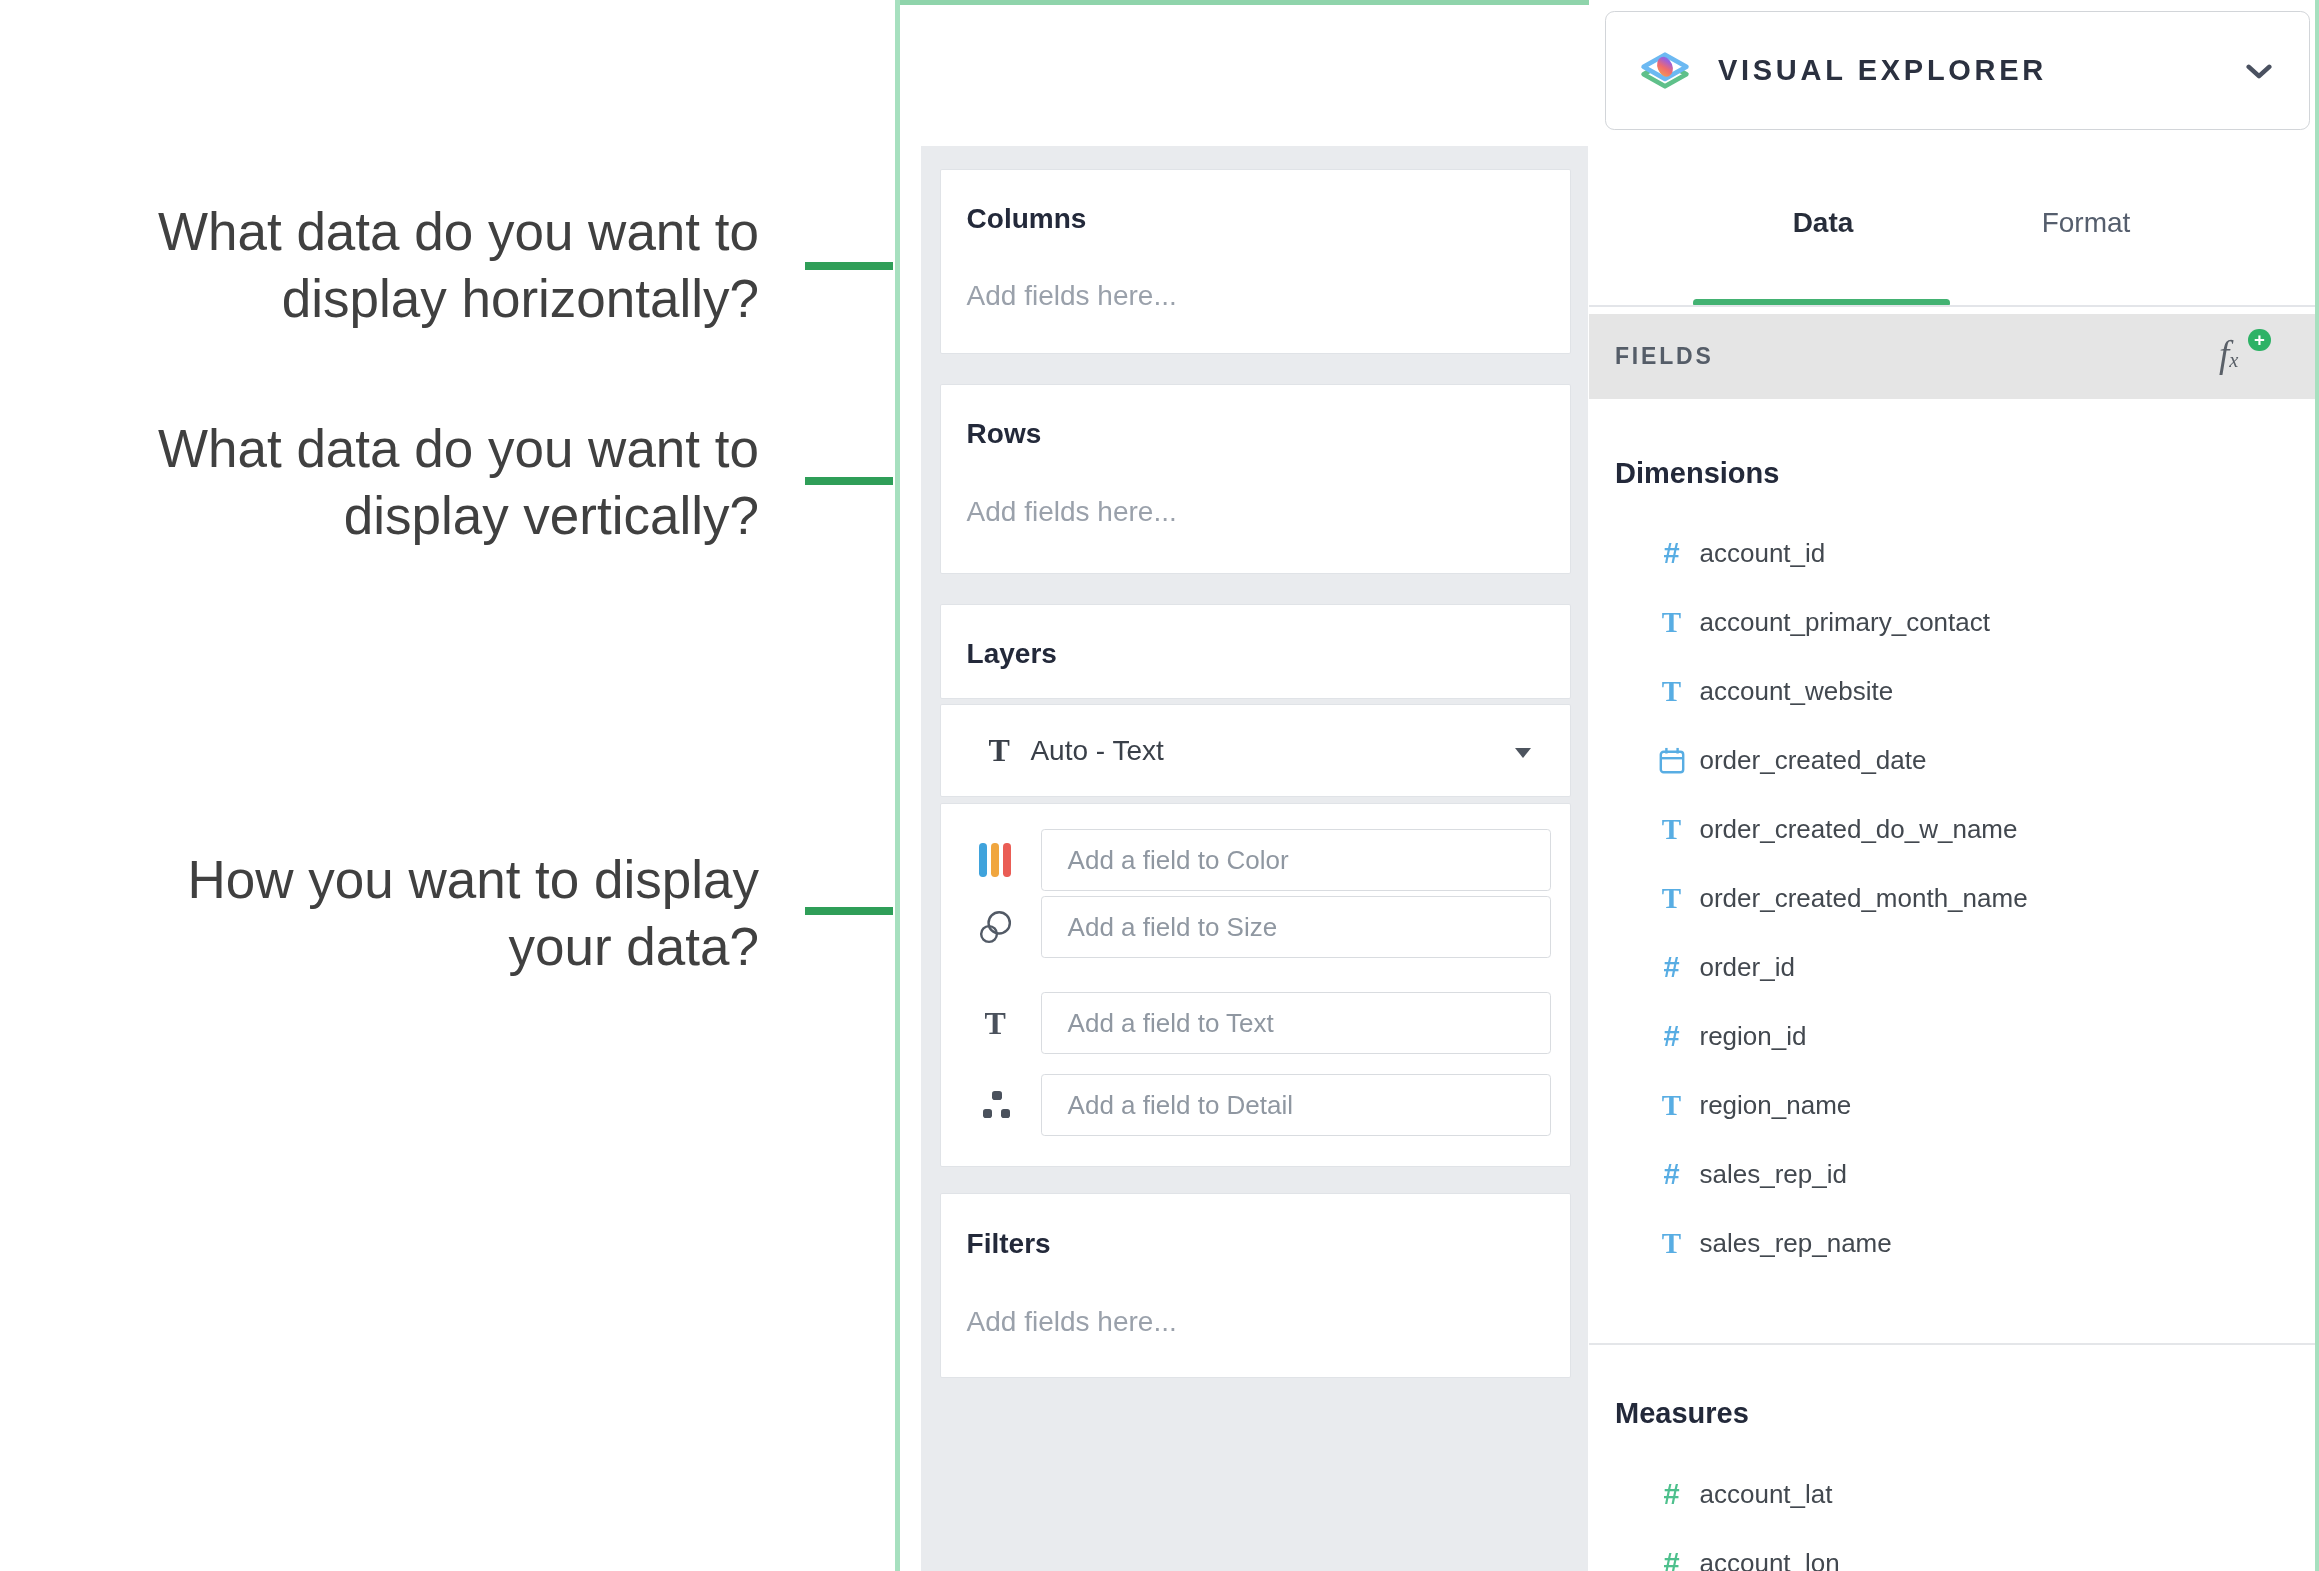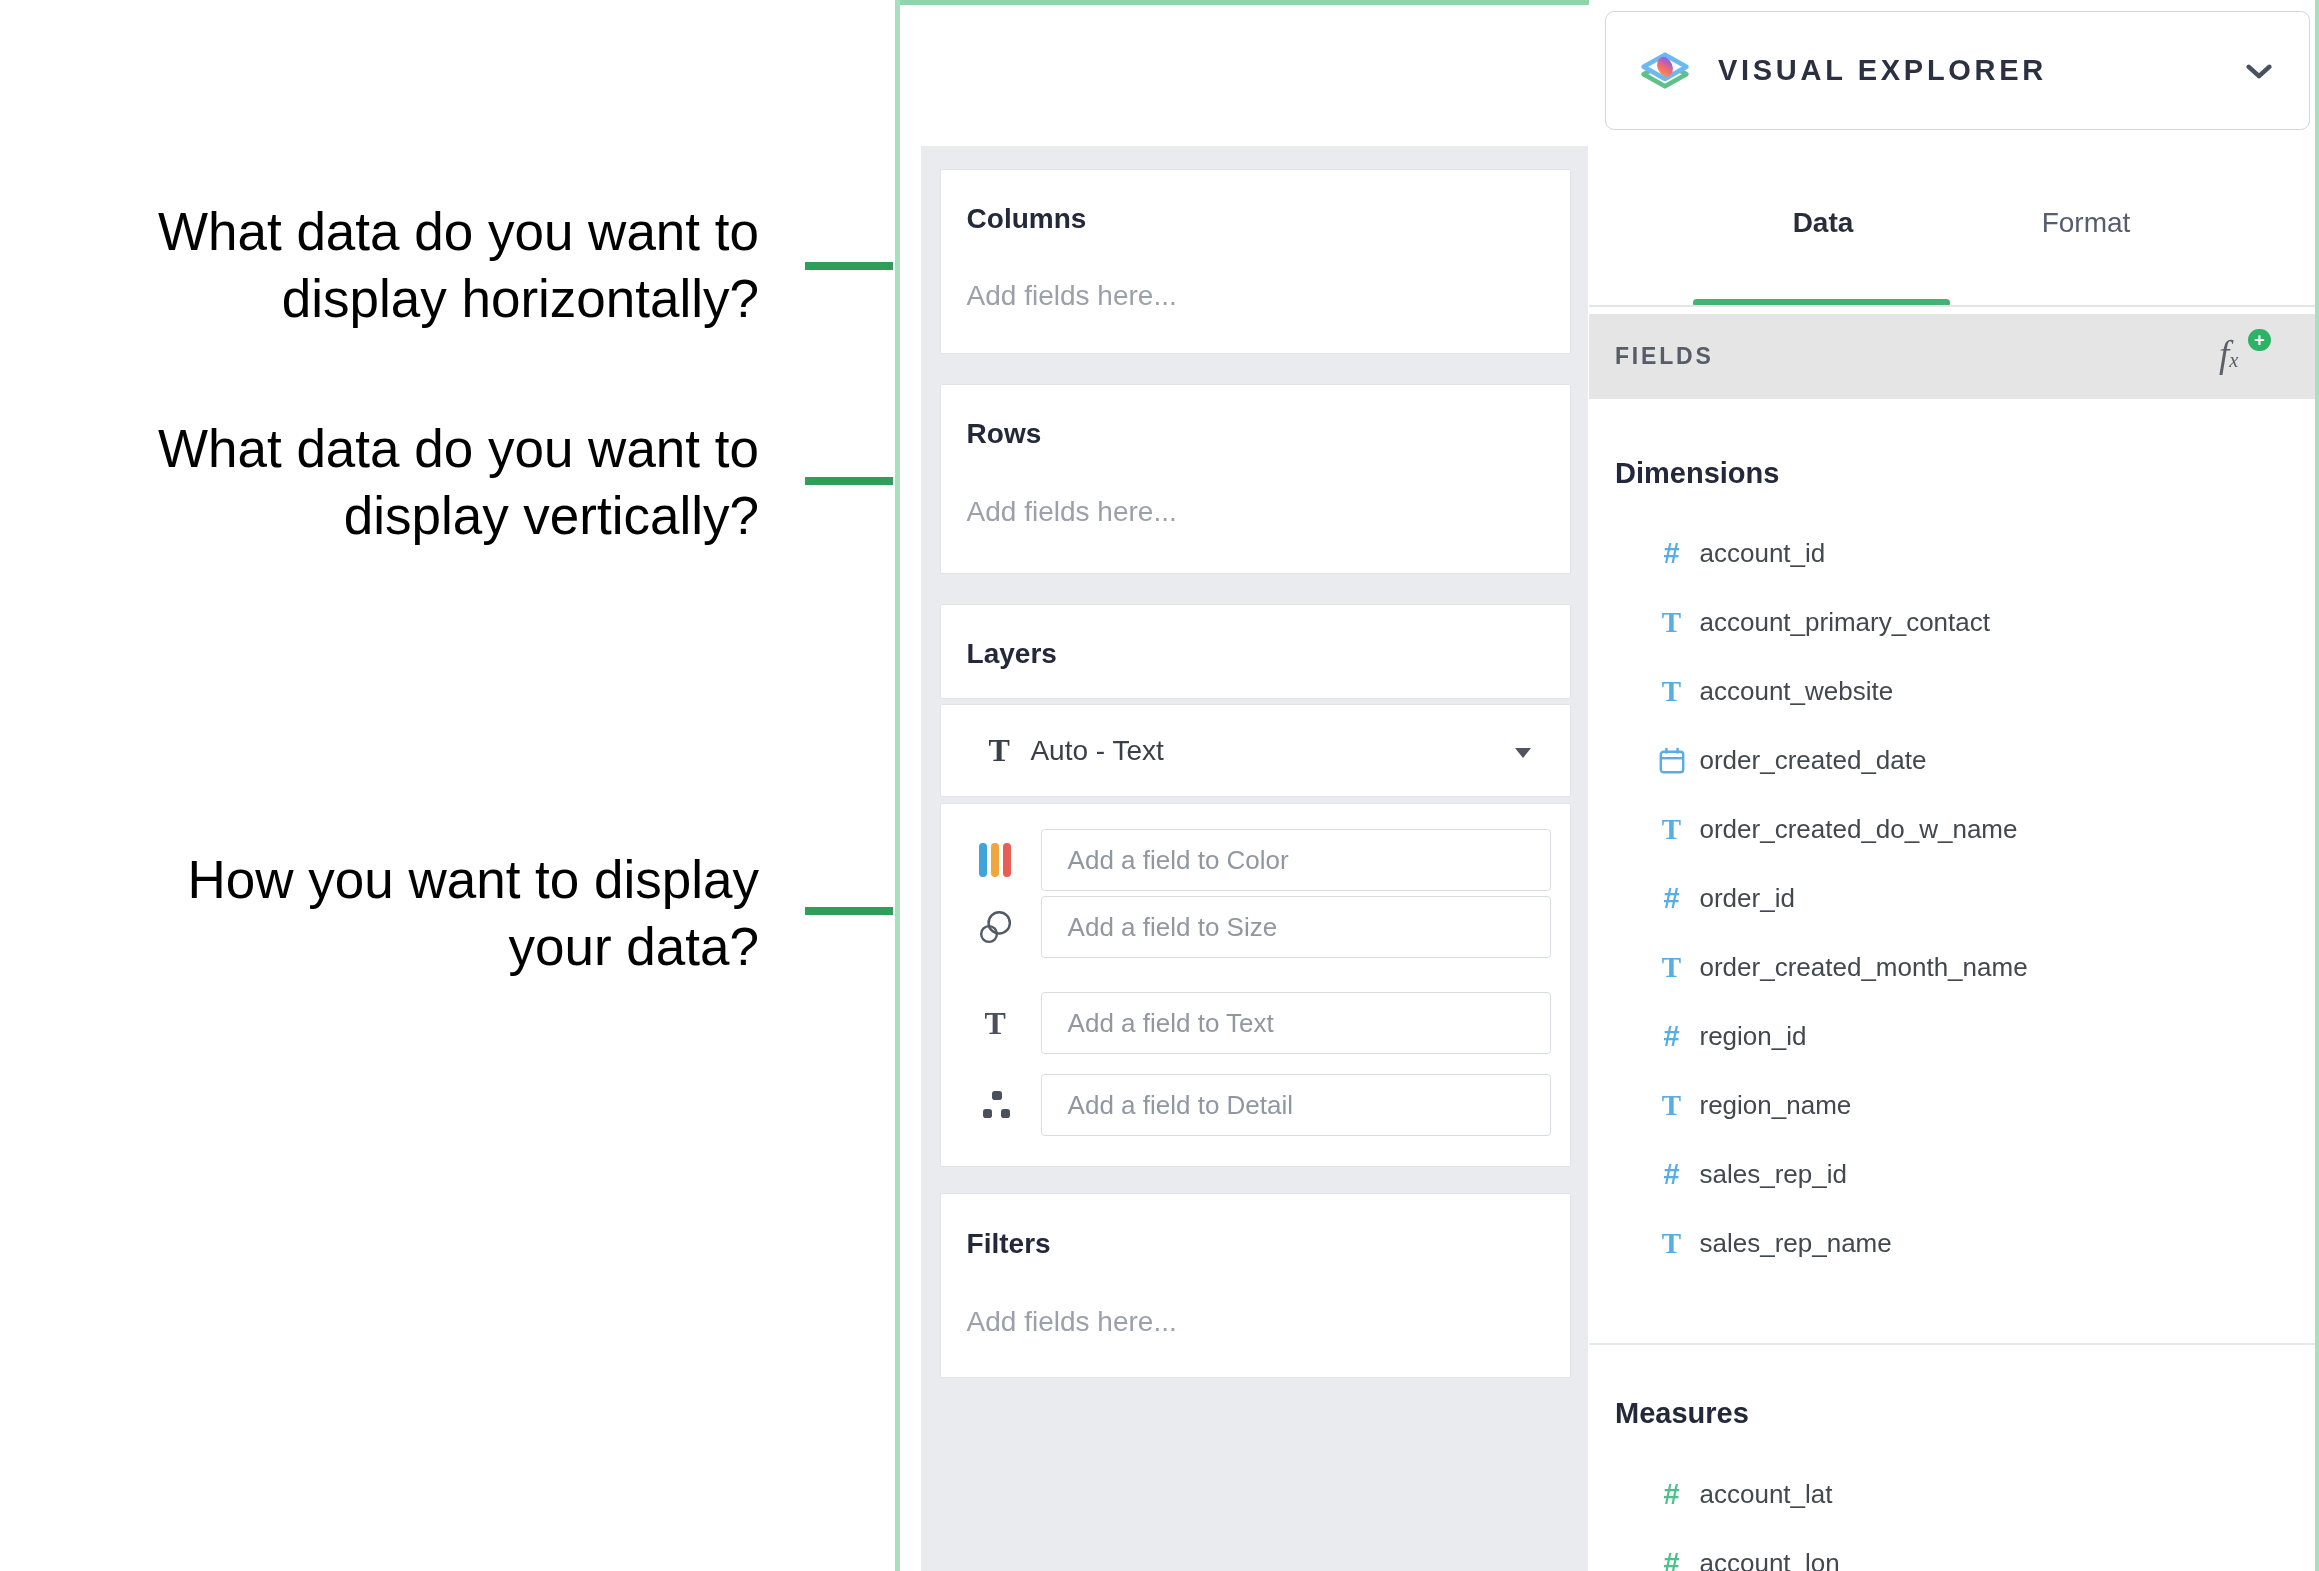--- a/index.html
+++ b/index.html
@@ -13,7 +13,7 @@
   .border-right{position:absolute;left:2315px;top:0;width:4.7px;height:1572px;background:#a7e0bf;}
 
   
-  .annotation{position:absolute;text-align:right;color:#000000;font-size:53px;line-height:67px;}
+  .annotation{position:absolute;text-align:right;color:#404040;font-size:53px;line-height:67px;}
   .annotation div{white-space:nowrap;}
   #annotation-1{top:198px;right:1560px;}
   #annotation-2{top:415px;right:1560px;}

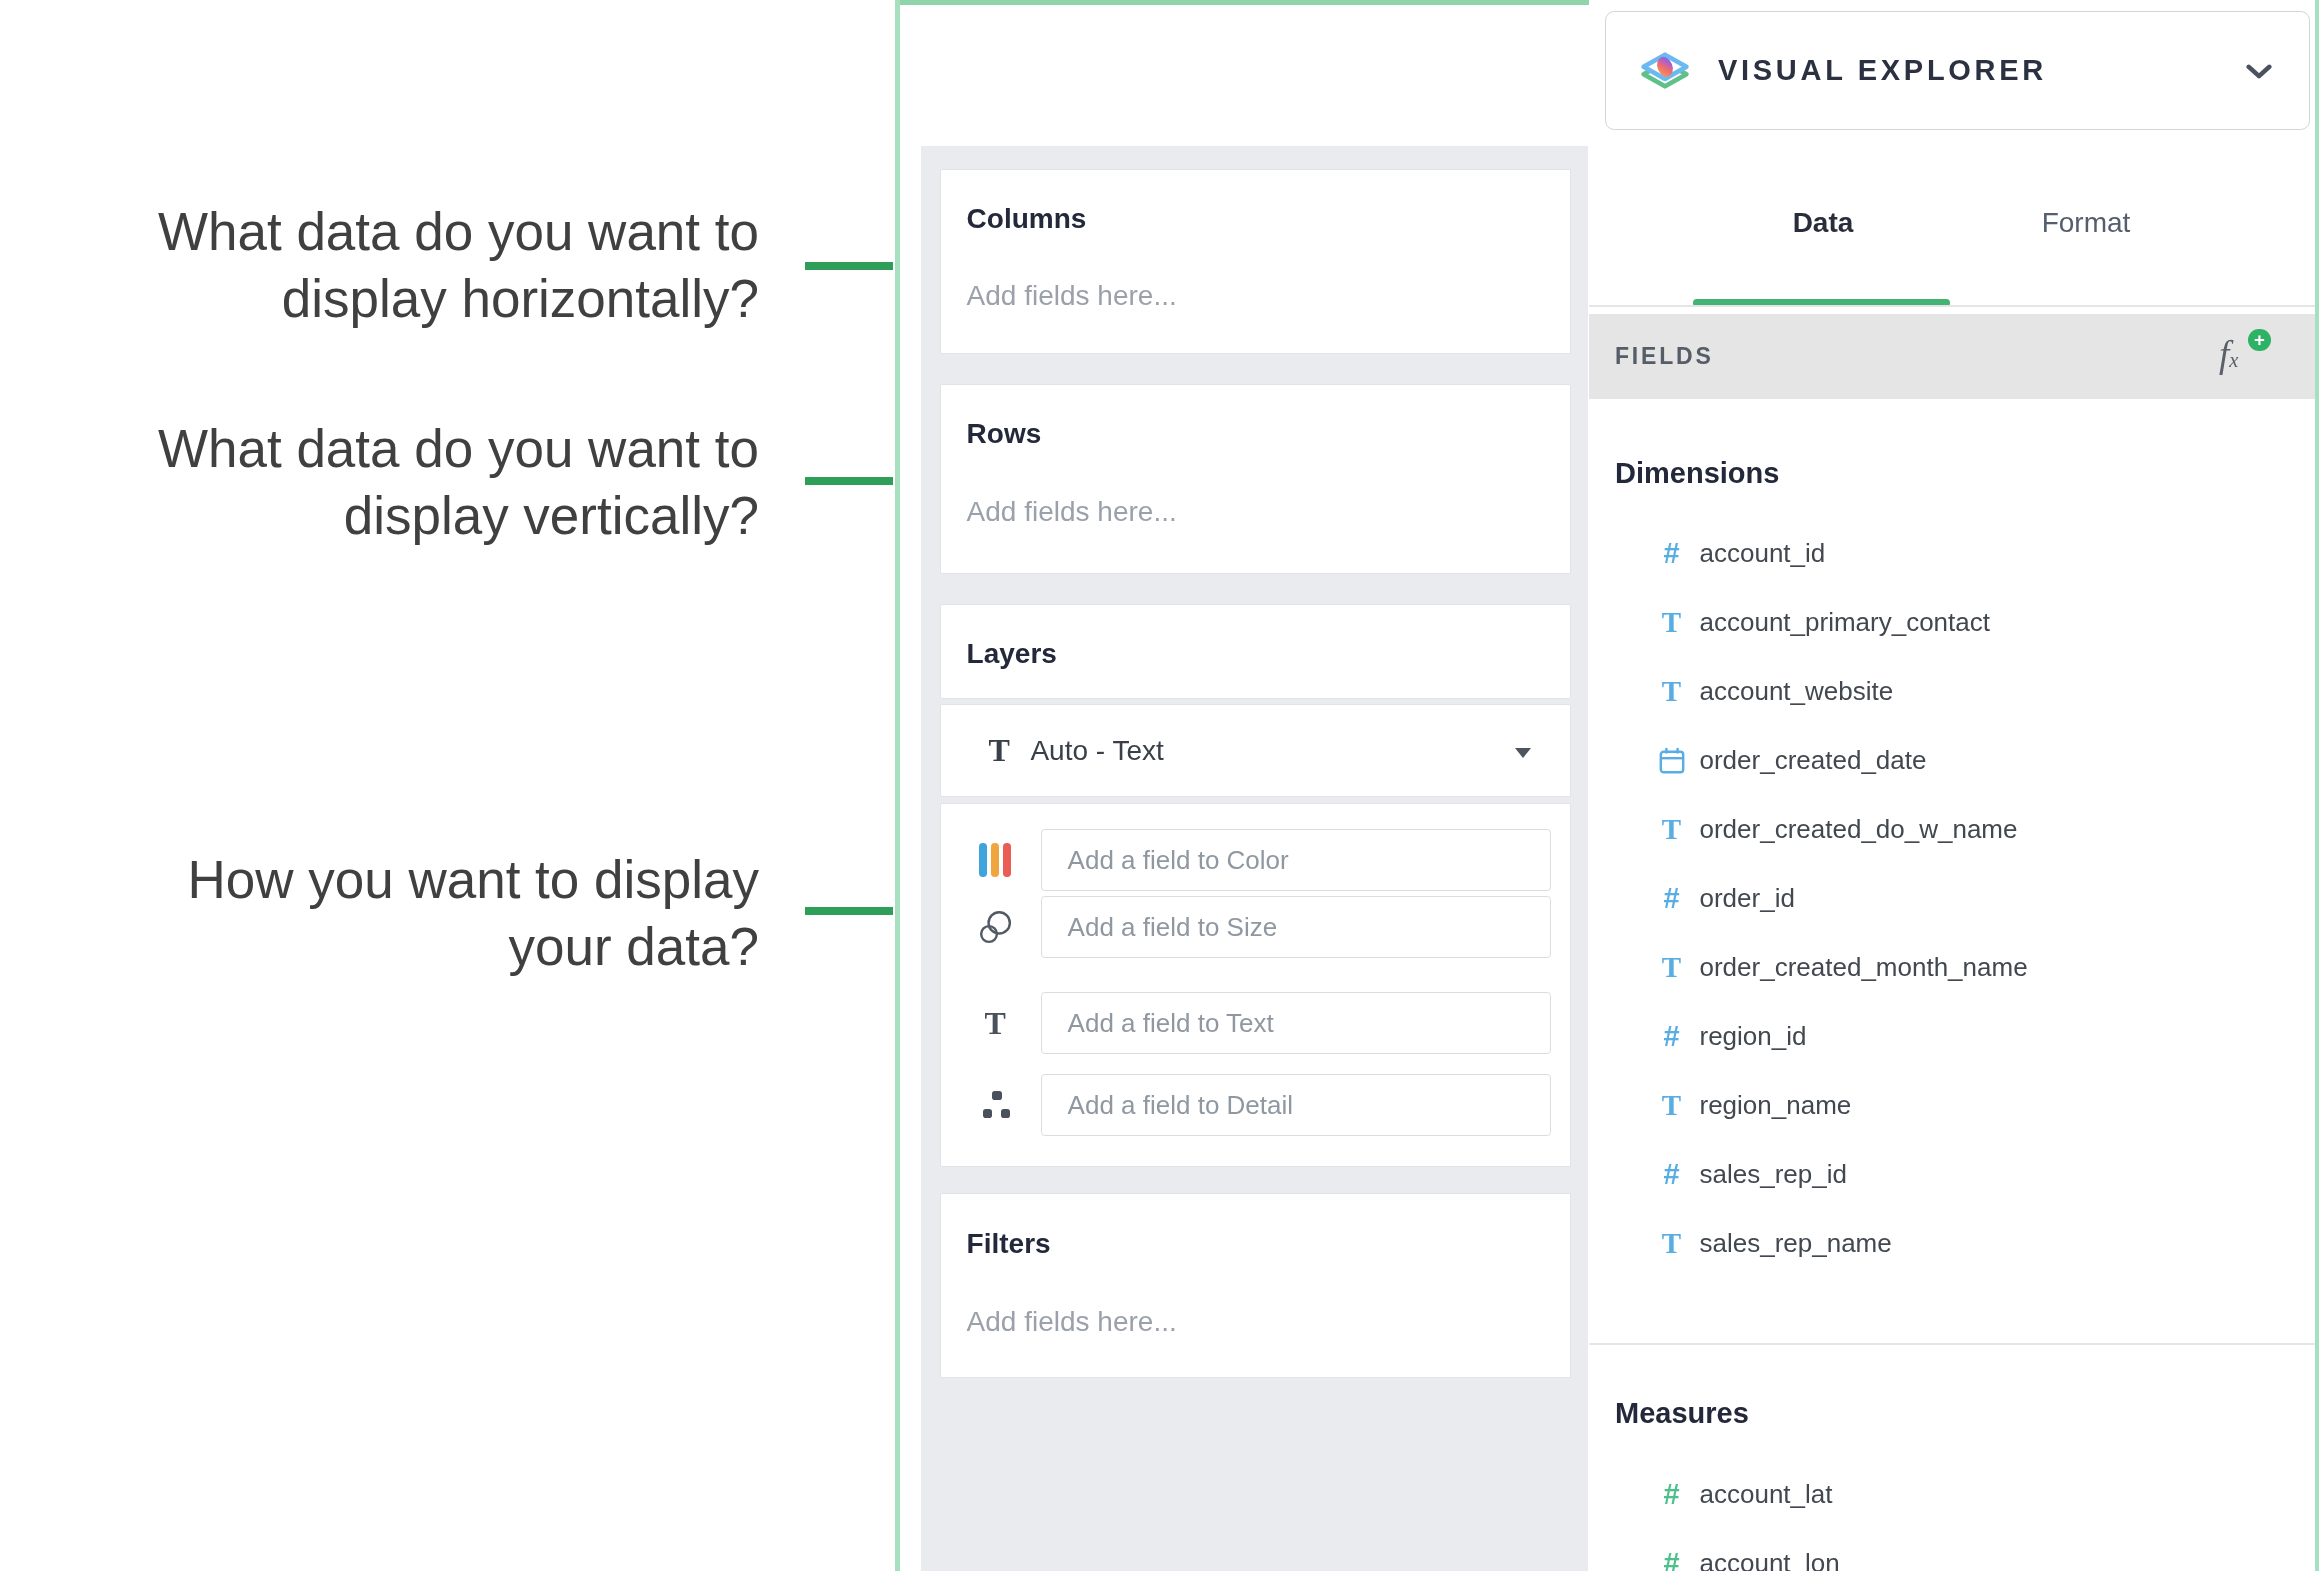--- a/index.html
+++ b/index.html
@@ -268,13 +268,13 @@
         <span class="fi"></span>
         <span class="f-label">order_created_do_w_name</span>
       </div>
+      <div class="field-row f-txt">
+        <span class="fi"></span>
+        <span class="f-label">order_created_month_name</span>
+      </div>
       <div class="field-row f-num">
         <span class="fi"></span>
         <span class="f-label">order_id</span>
-      </div>
-      <div class="field-row f-txt">
-        <span class="fi"></span>
-        <span class="f-label">order_created_month_name</span>
       </div>
       <div class="field-row f-num">
         <span class="fi"></span>

